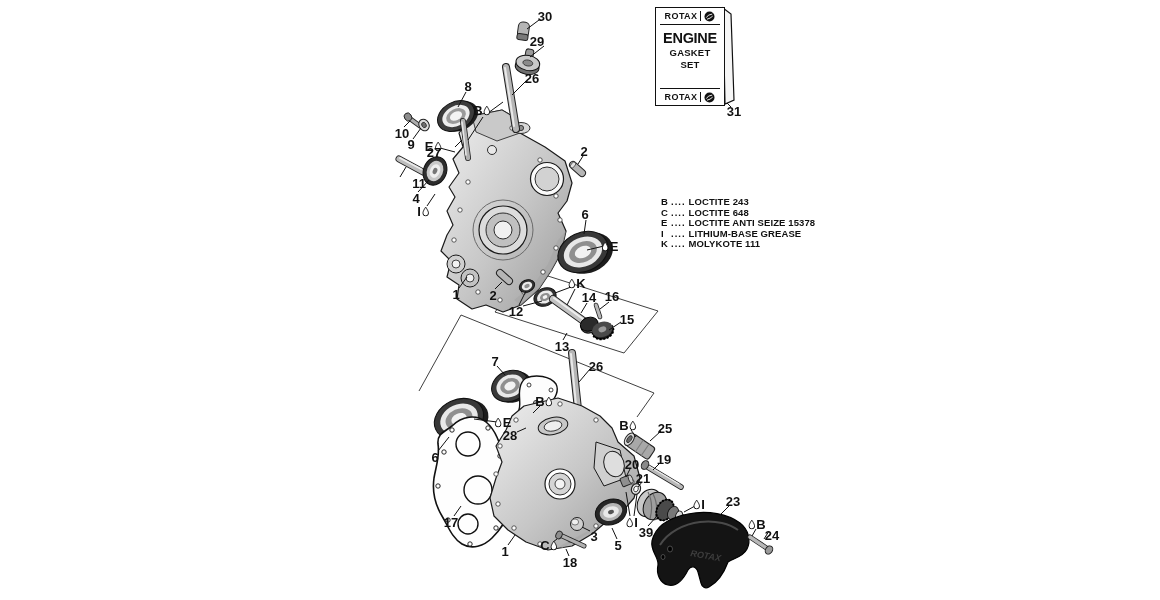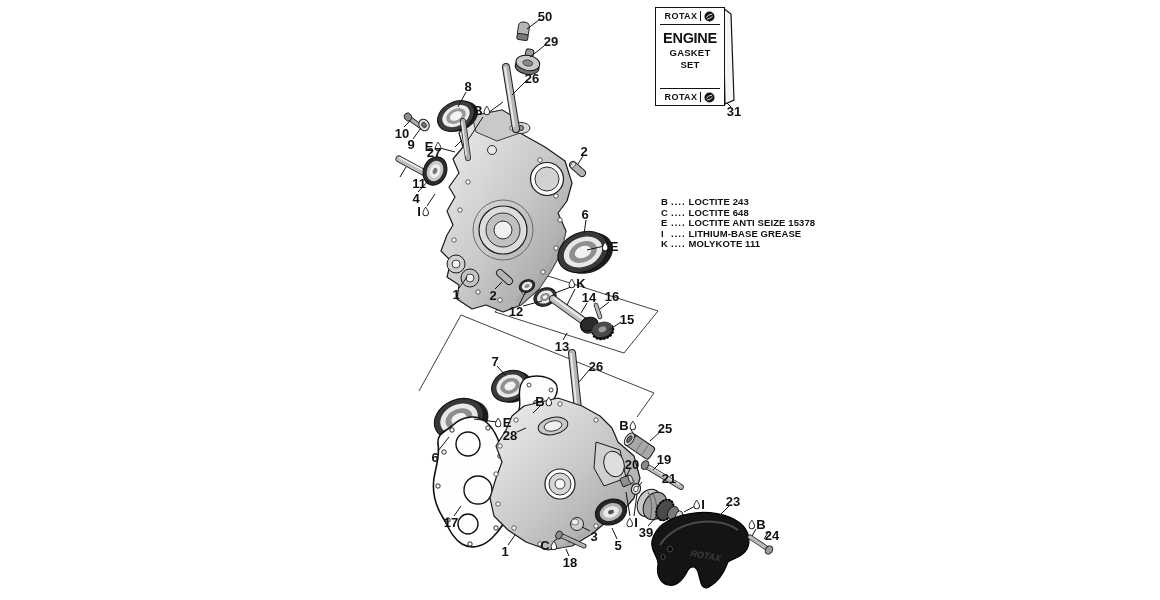--- a/index.html
+++ b/index.html
@@ -470,7 +470,7 @@
 
   <div id="callouts">
       <div class="callout" style="left: 545px; top: 16px;">
-        <span>50</span>
+        <span>30</span>
       </div>
       <div class="callout" style="left: 551px; top: 41px;">
         <span>29</span>

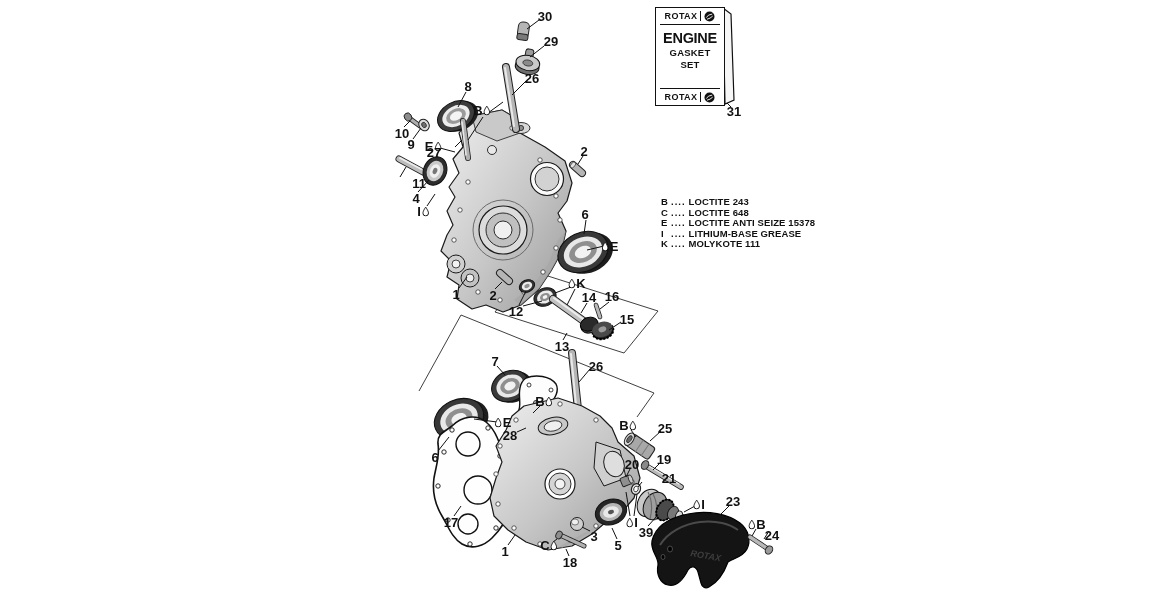--- a/index.html
+++ b/index.html
@@ -472,7 +472,7 @@
       <div class="callout" style="left: 545px; top: 16px;">
         <span>30</span>
       </div>
-      <div class="callout" style="left: 551px; top: 41px;">
+      <div class="callout" style="left: 537px; top: 41px;">
         <span>29</span>
       </div>
       <div class="callout" style="left: 532px; top: 78px;">

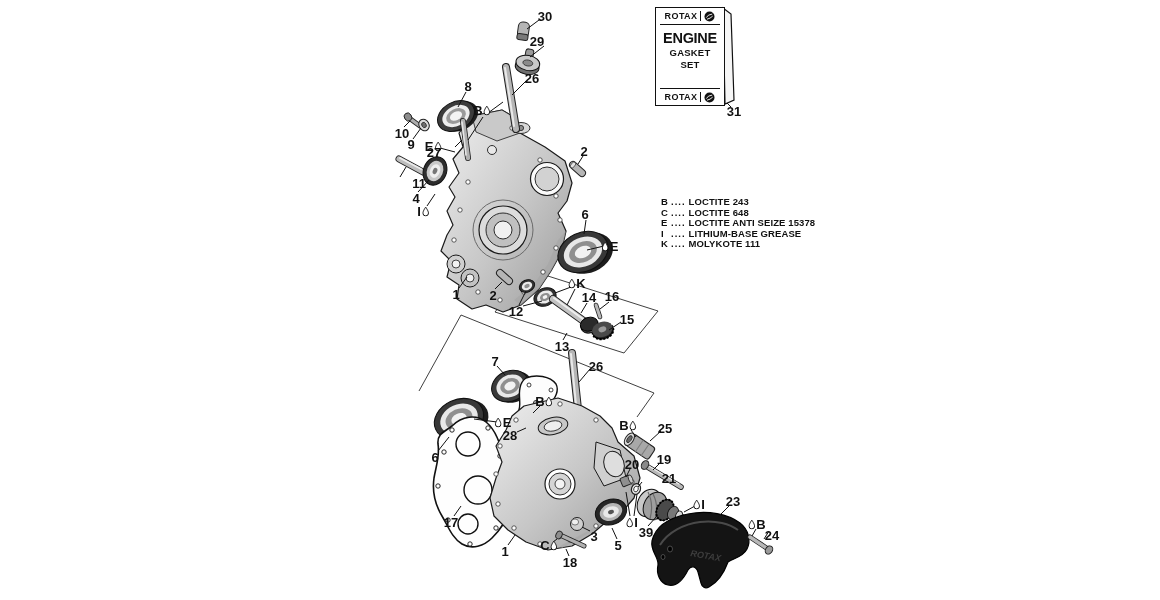--- a/index.html
+++ b/index.html
@@ -617,7 +617,7 @@
       <div class="callout" style="left: 632px; top: 464px;">
         <span>20</span>
       </div>
-      <div class="callout" style="left: 669px; top: 478px; justify-content: center;">
+      <div class="callout" style="left: 643px; top: 478px; justify-content: center;">
         <span>21</span>
       </div>
       <div class="callout" style="left: 664px; top: 459px; text-align: right;">

